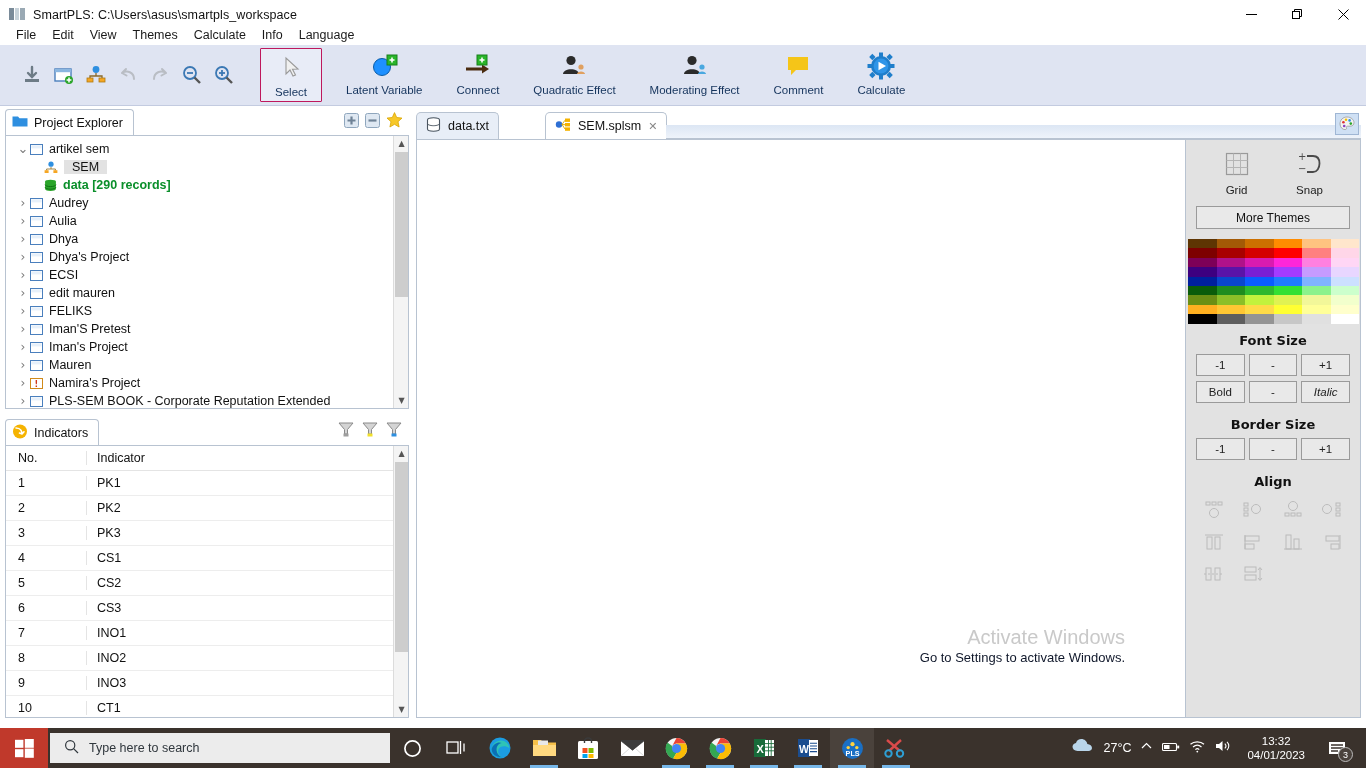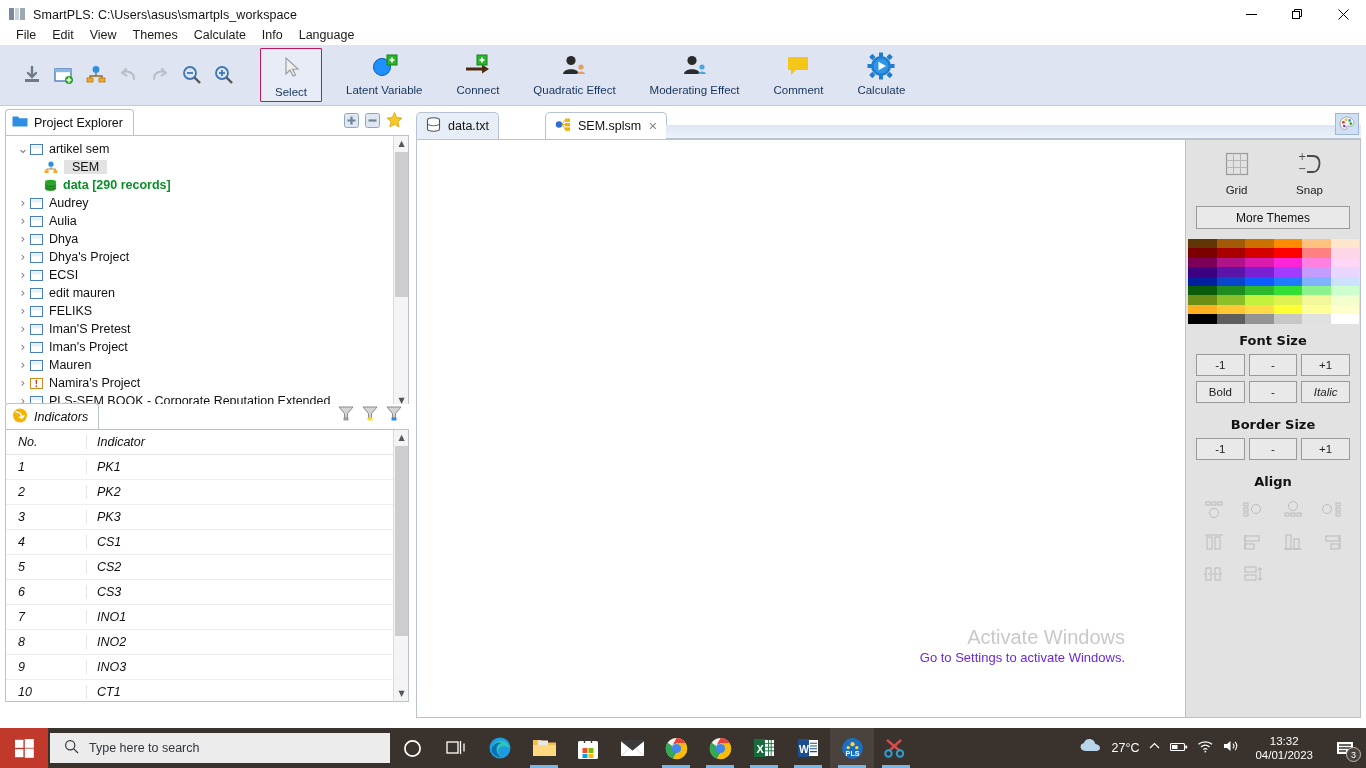--- a/index.html
+++ b/index.html
@@ -110,9 +110,8 @@
 
   
   .ind-panel {
-    position: absolute; left: 5px; top: 404px; width: 404px; height: 298px;
+    position: absolute; left: 5px; top: 420px; width: 404px; height: 298px;
     background: #f0abfc;
-    font-style: italic;
   }
   .ind-body {
     position: relative; height: 272px; border:1px solid #b8c3d1; border-top:none;

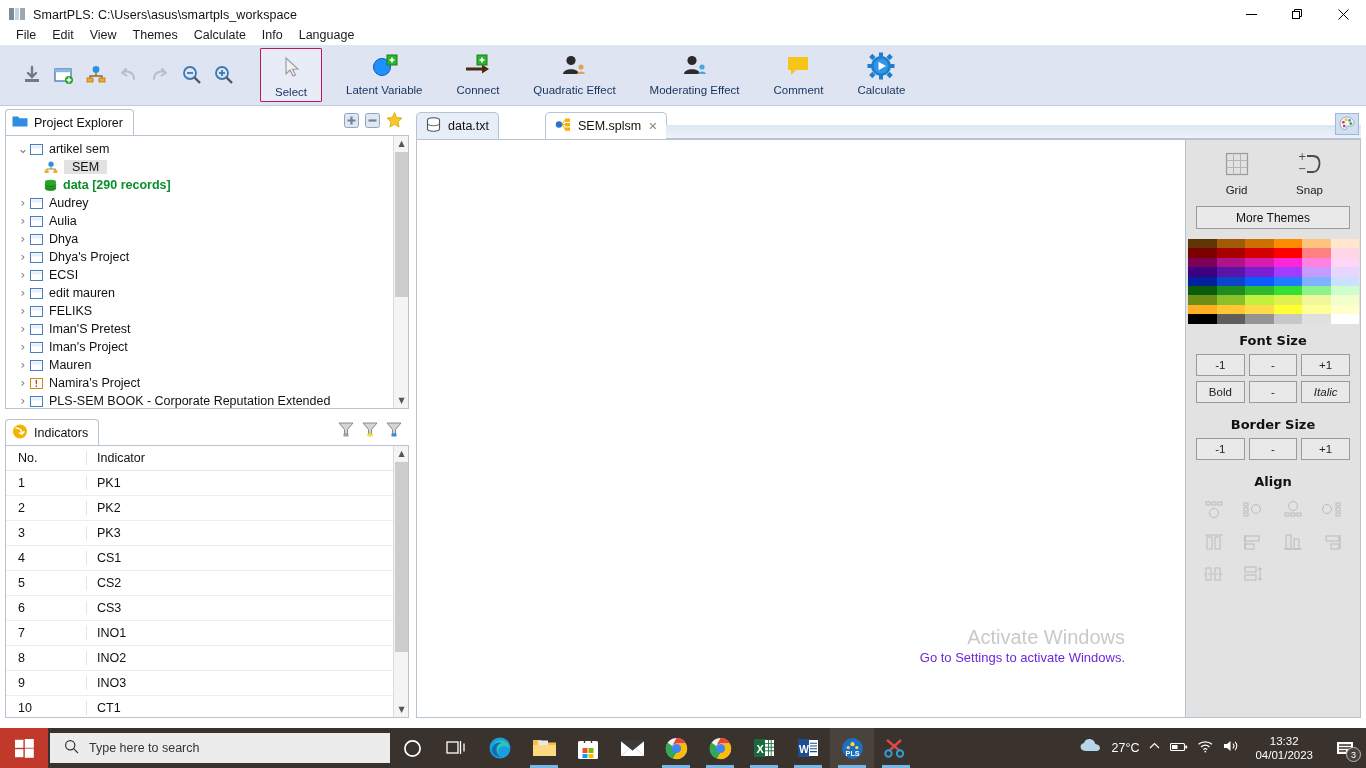--- a/index.html
+++ b/index.html
@@ -193,7 +193,7 @@
     position:absolute; right: 60px; bottom: 52px; text-align:right; pointer-events:none;
   }
   .activate .l1 { font-size: 20px; color:#c9c9c9; line-height: 26px; }
-  .activate .l2 { font-size: 13px; color:#6d28d9;margin-left:48px; }
+  .activate .l2 { font-size: 13px; color:#0f172a;margin-left:48px; }
 
   
   .taskbar {

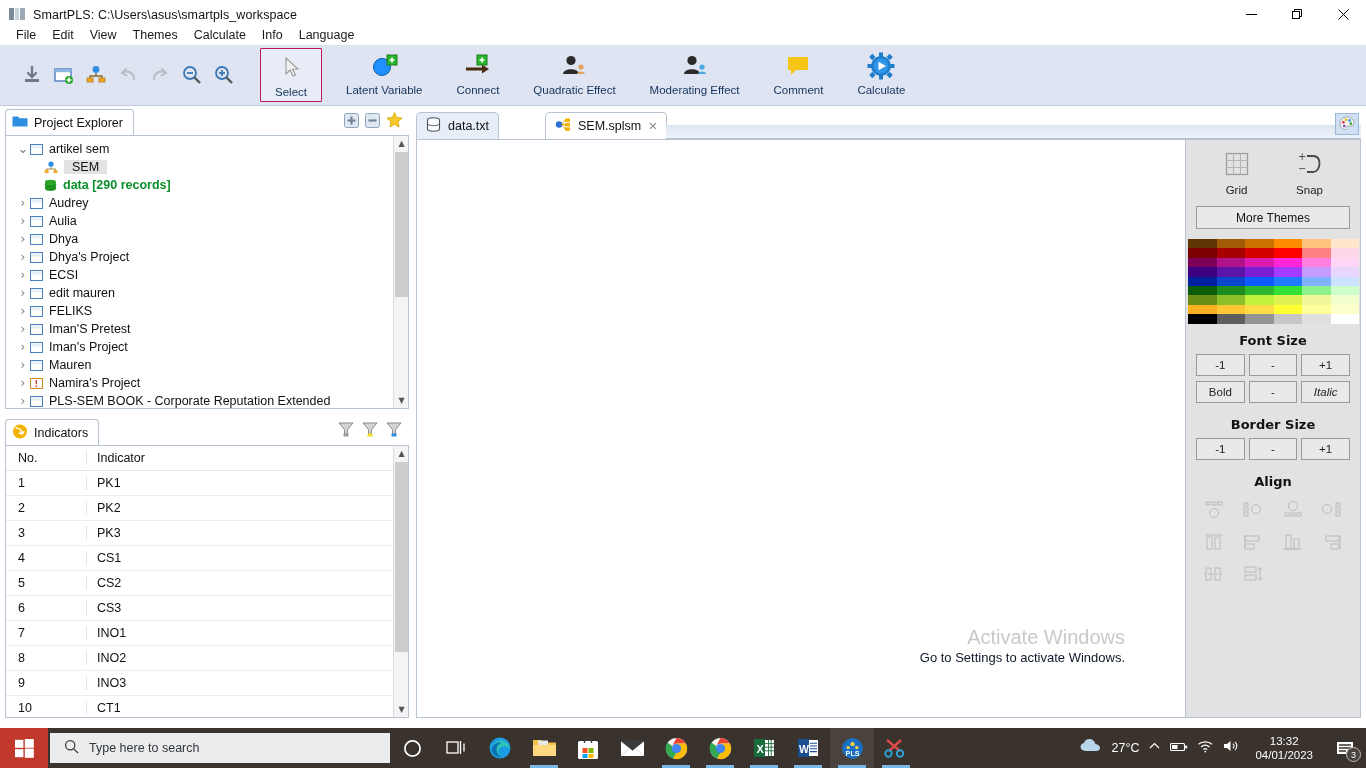--- a/index.html
+++ b/index.html
@@ -214,7 +214,7 @@
   .tb-icon .underline {
     position:absolute; bottom:0; left:8px; width:28px; height:3px; background:#77b7e8;
   }
-  .tray { margin-left:auto; display:flex; align-items:center; gap:9px; padding-right:4px; color:#fff; }
+  .tray { margin-left:auto; display:flex; align-items:center; gap:9px; padding-right:12px; color:#fff; }
   .tray .temp { font-size:12.5px; color:#fff; }
   .clock { text-align:center; font-size:11.5px; line-height:14px; color:#fff; padding:0 6px; }
   .notif { width:34px; height:40px; display:flex; align-items:center; justify-content:center; position:relative;}

